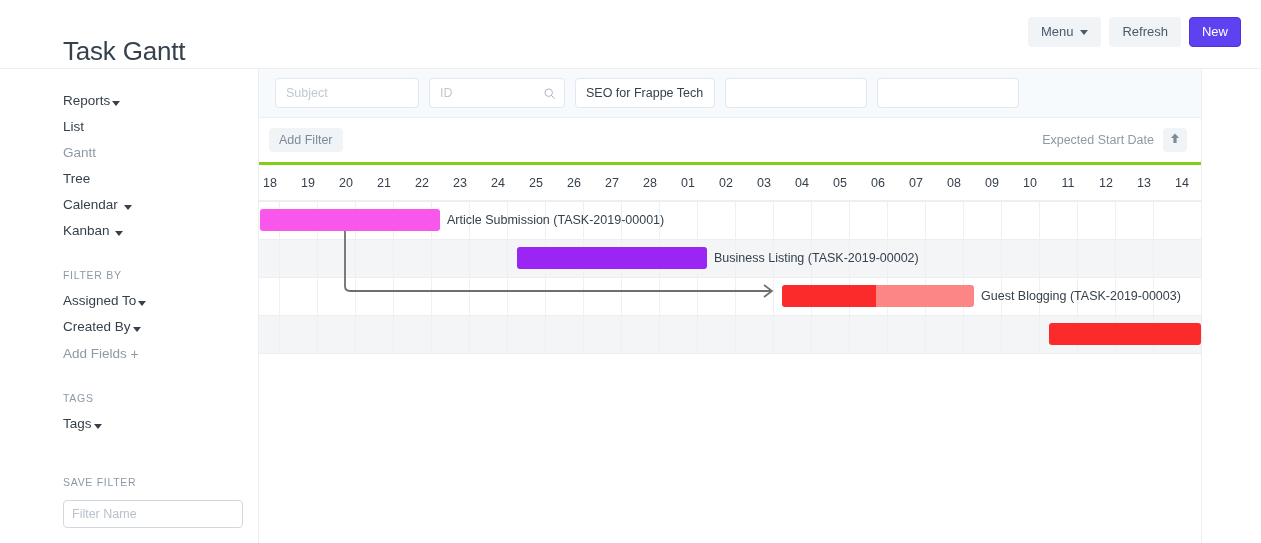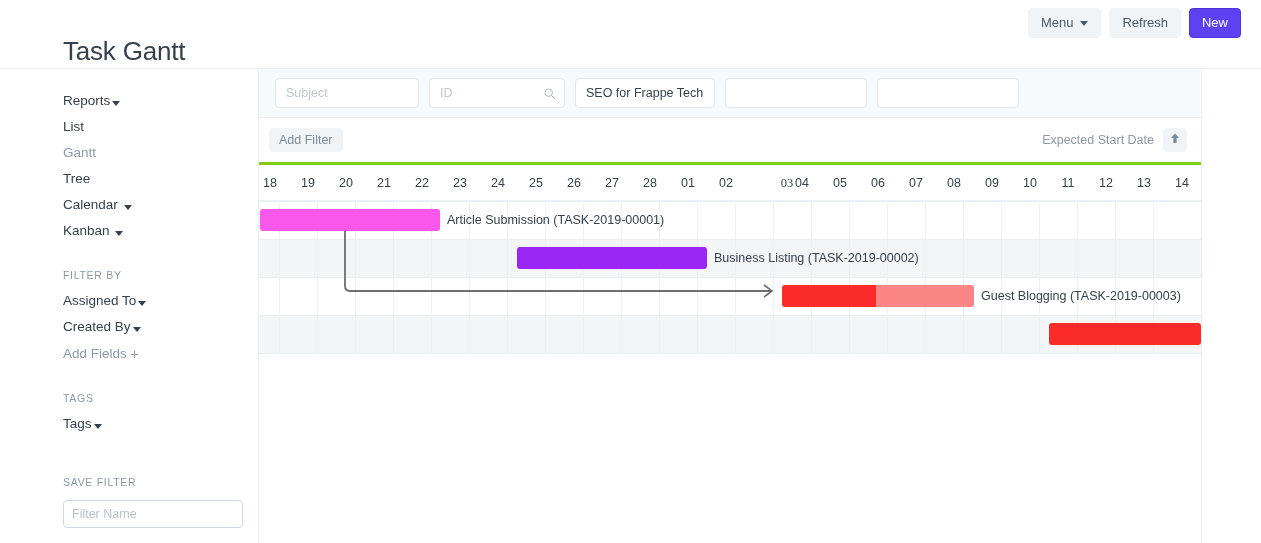--- a/index.html
+++ b/index.html
@@ -23,7 +23,7 @@
     font-size:26px; font-weight:400; color:#36414c; letter-spacing:-0.2px;
   }
   .nav-actions {
-    position:absolute; right:20px; top:8px;
+    position:absolute; right:20px; top:17px;
     display:flex; gap:8px; align-items:center;
   }
   .btn {

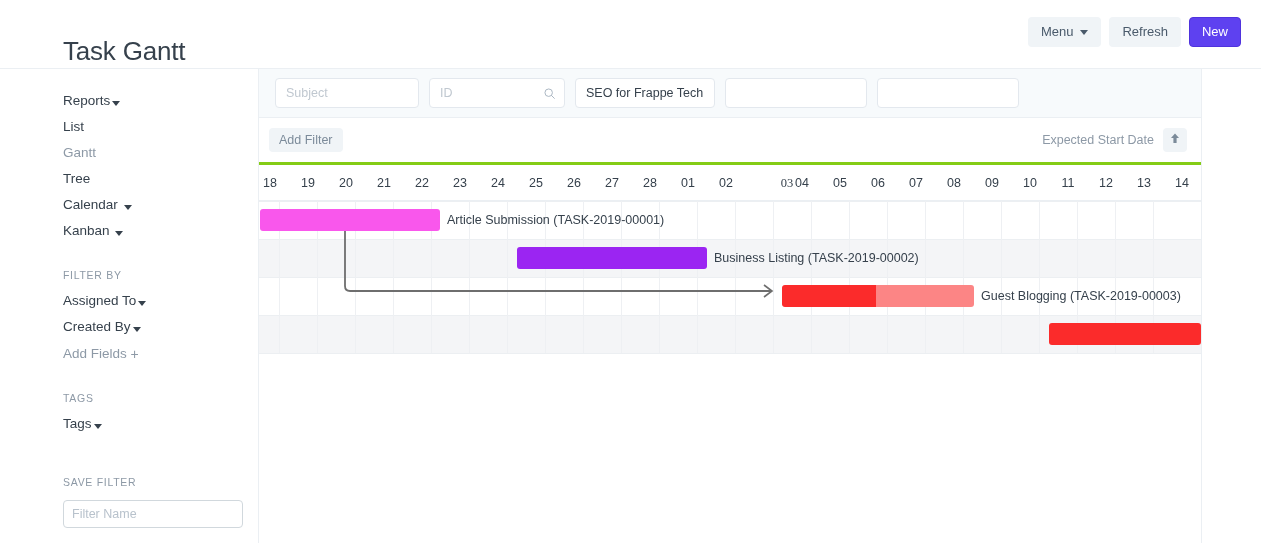--- a/index.html
+++ b/index.html
@@ -268,7 +268,7 @@
           <div class="date-tick" style="left: 372px;">28</div>
           <div class="date-tick" style="left: 410px;">01</div>
           <div class="date-tick" style="left: 448px;">02</div>
-          <div class="date-tick" style="left: 509px; font-family: Liberation Serif, serif;">03</div>
+          <div class="date-tick" style="left: 486px;">03</div>
           <div class="date-tick" style="left: 524px;">04</div>
           <div class="date-tick" style="left: 562px;">05</div>
           <div class="date-tick" style="left: 600px;">06</div>

